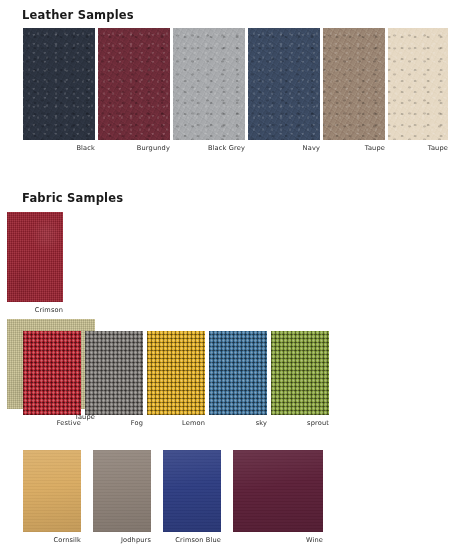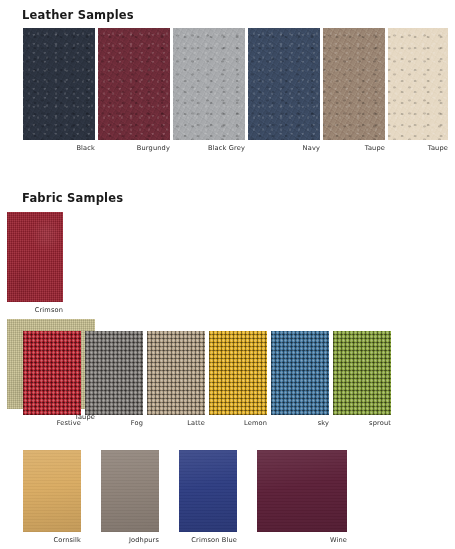--- a/index.html
+++ b/index.html
@@ -198,10 +198,6 @@
         <div class="swatch-label">Fog</div>
       </div>
       <div class="swatch-cell">
-        <div class="swatch tex-weave" style="width: 58px; height: 84px; background-color: rgb(183, 164, 136);"></div>
-        <div class="swatch-label">Latte</div>
-      </div>
-      <div class="swatch-cell">
         <div class="swatch tex-weave" style="width: 58px; height: 84px; background-color: rgb(232, 178, 30);"></div>
         <div class="swatch-label">Lemon</div>
       </div>

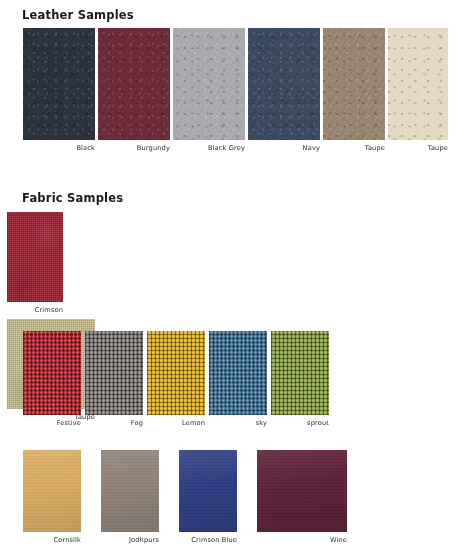--- a/index.html
+++ b/index.html
@@ -211,7 +211,7 @@
       </div>
     </div>
 
-  <div class="swatch-row" id="fabric-row-2" style="left: 23px; top: 450px; gap: 20px;">
+  <div class="swatch-row" id="fabric-row-2" style="left: 23px; top: 450px; gap: 12px;">
       <div class="swatch-cell">
         <div class="swatch tex-plain" style="width: 58px; height: 82px; background-color: rgb(217, 171, 98);"></div>
         <div class="swatch-label">Cornsilk</div>

